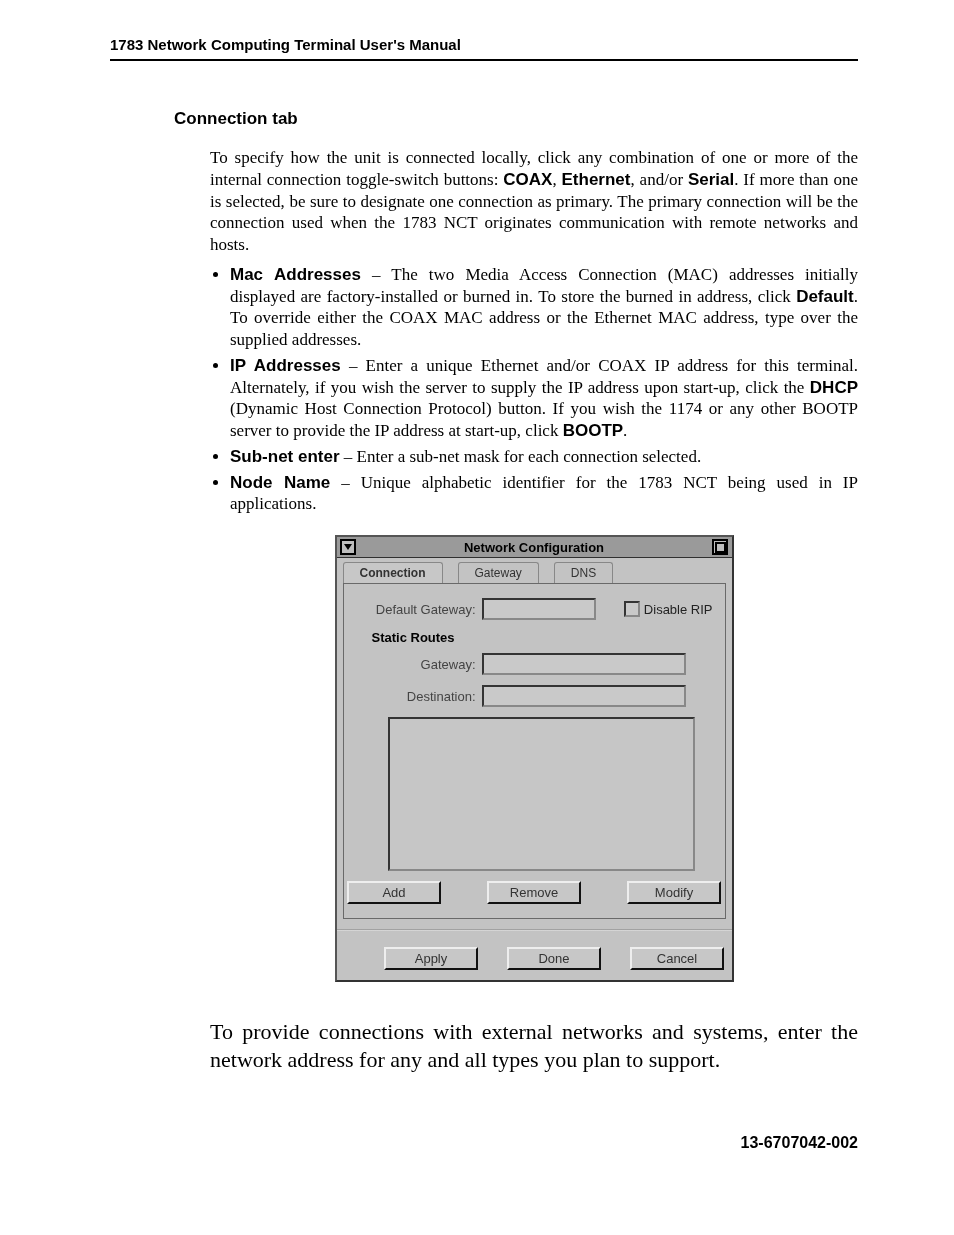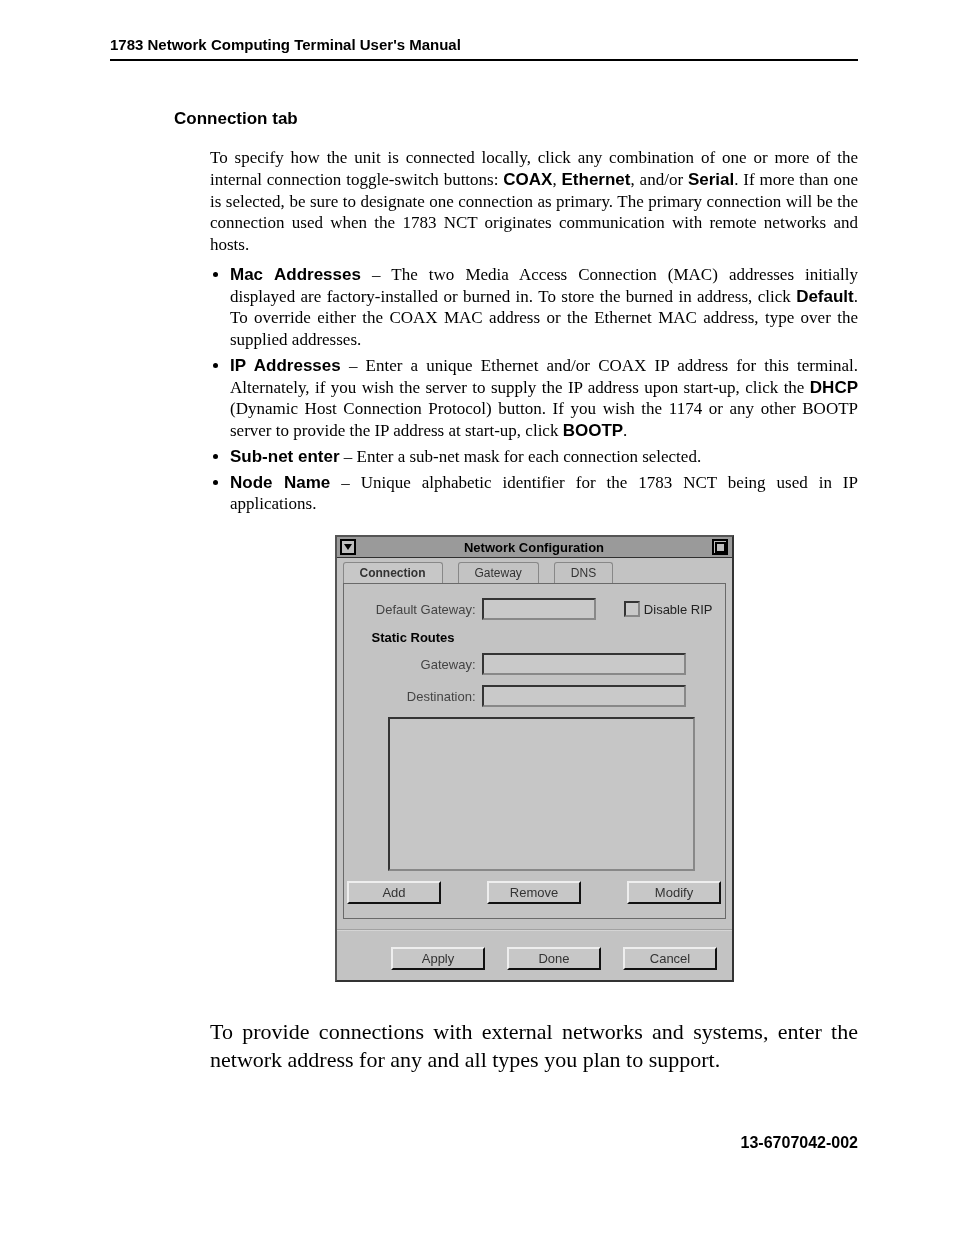--- a/index.html
+++ b/index.html
@@ -125,7 +125,7 @@
     background: #c6c6c6;
   }
   .btn-row { display: flex; justify-content: center; gap: 46px; margin: 6px 0 2px 0; }
-  .btn-row.bottom { gap: 22px; margin-top: 6px; padding: 10px 0 8px 0; margin-left: 40px; }
+  .btn-row.bottom { gap: 29px; margin-top: 6px; padding: 10px 0 8px 0; margin-left: 40px; }
   .pbtn {
     min-width: 70px;
     padding: 2px 10px;

